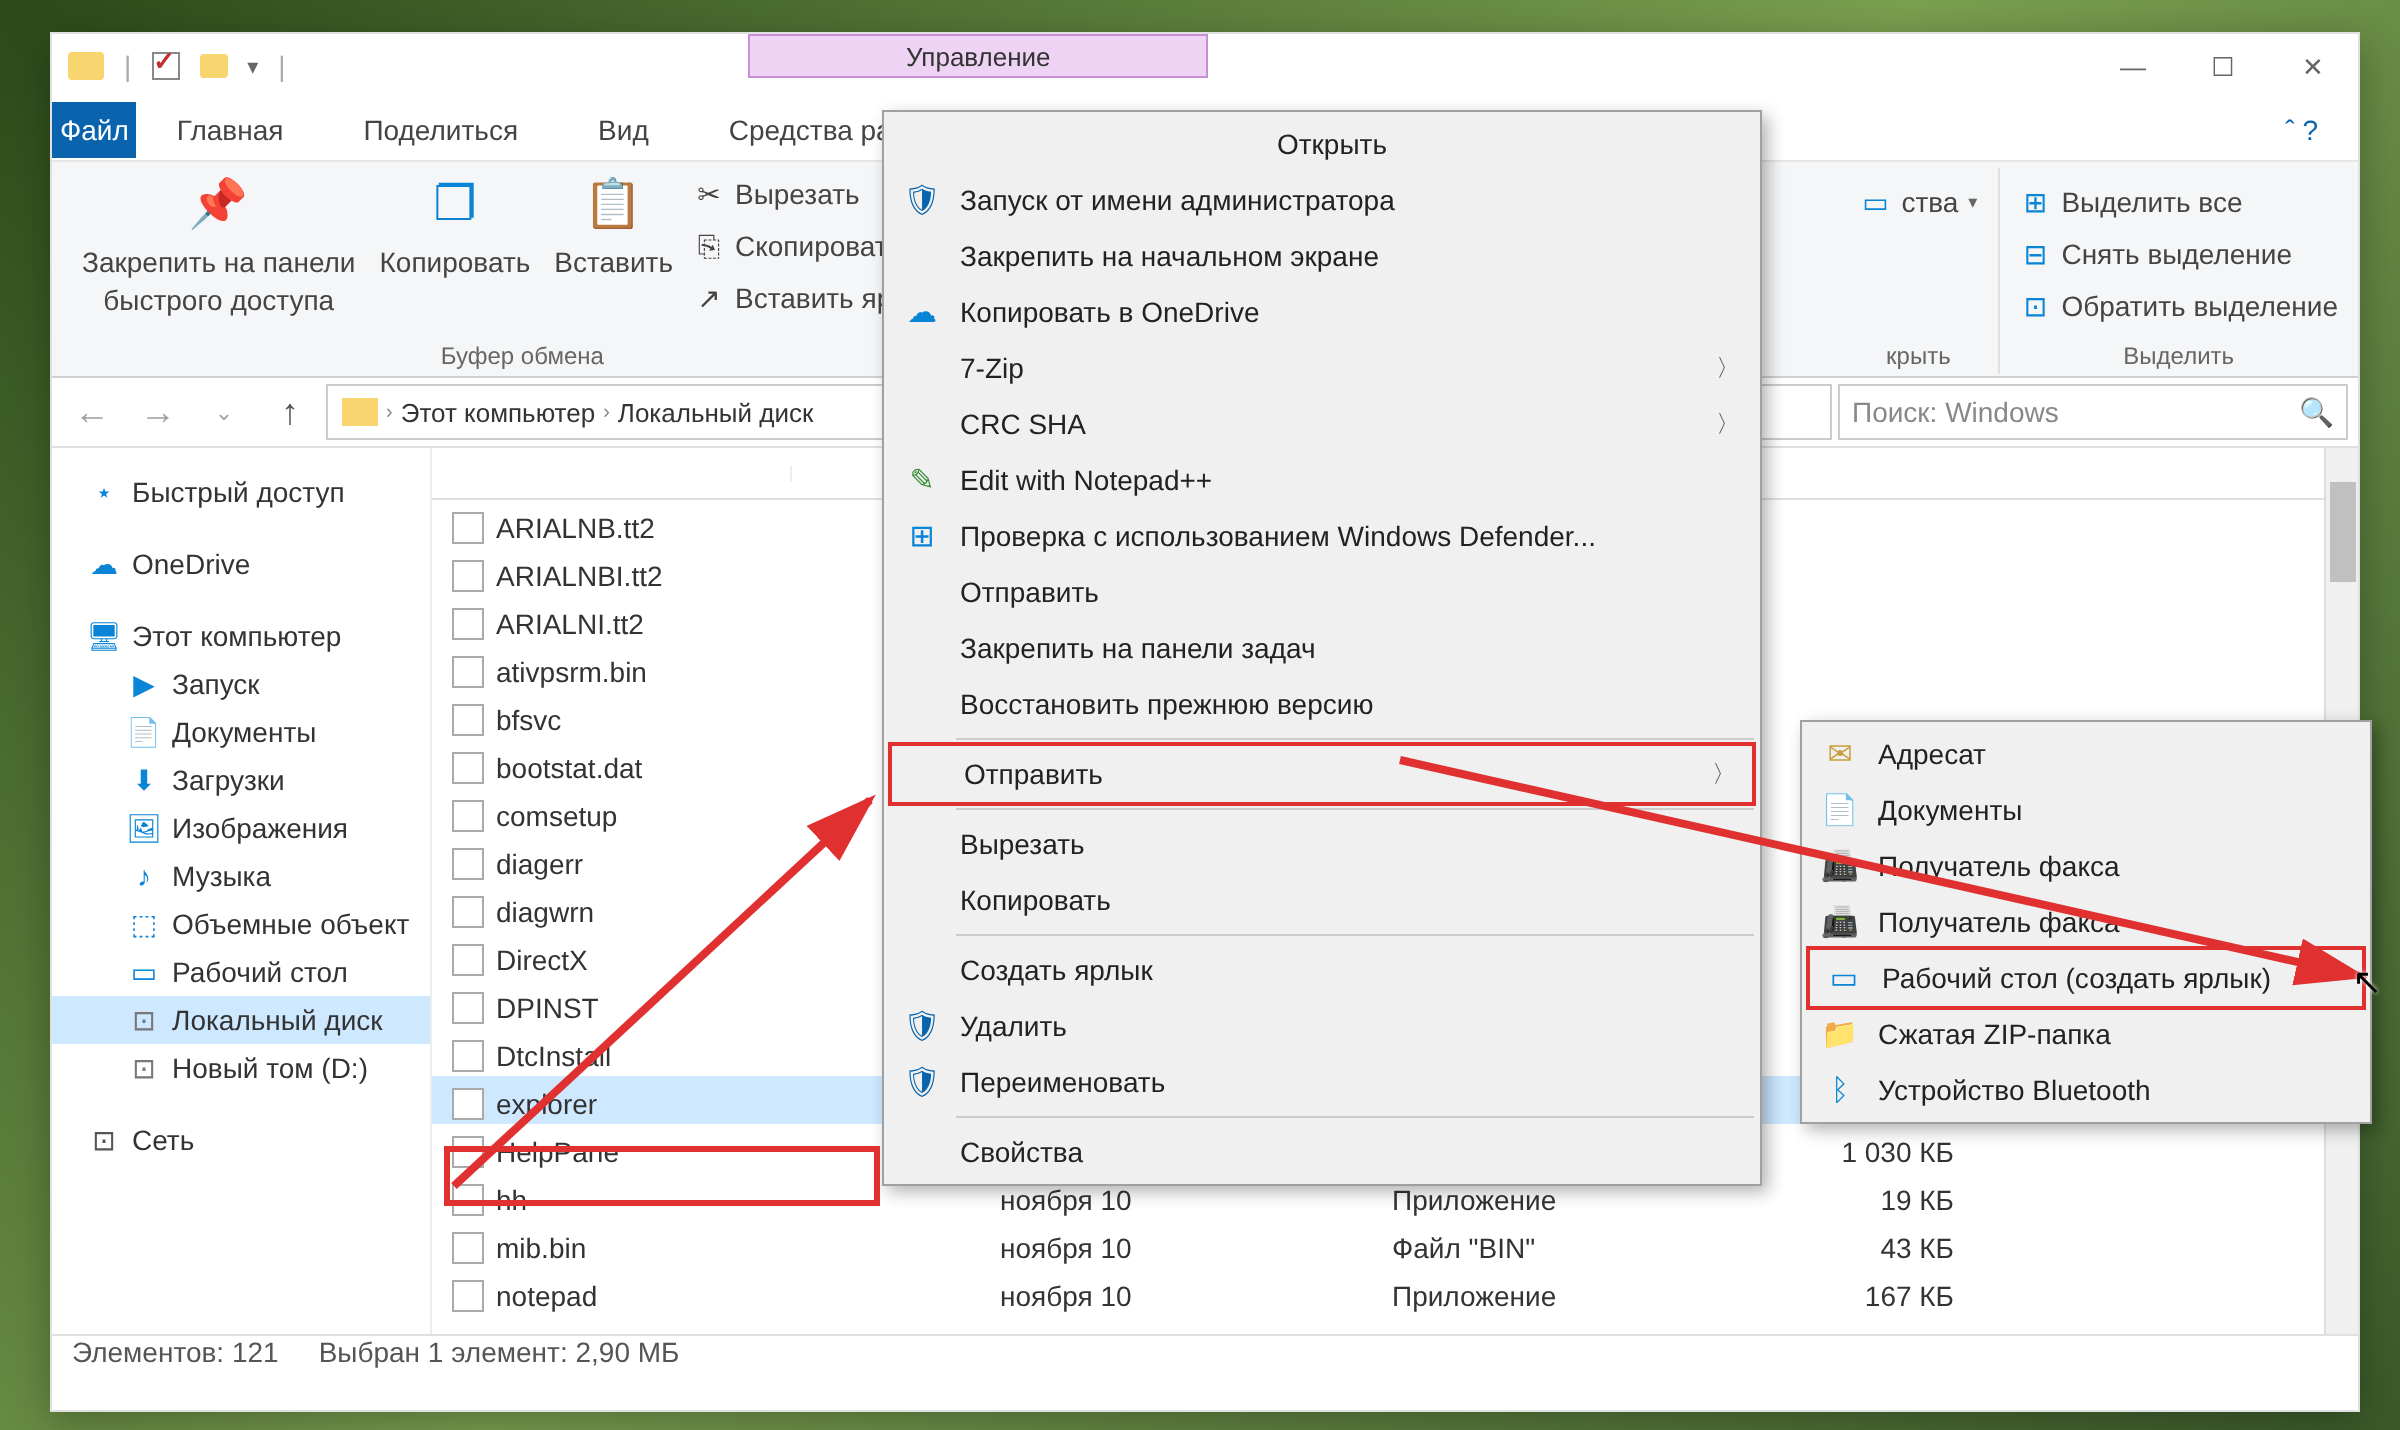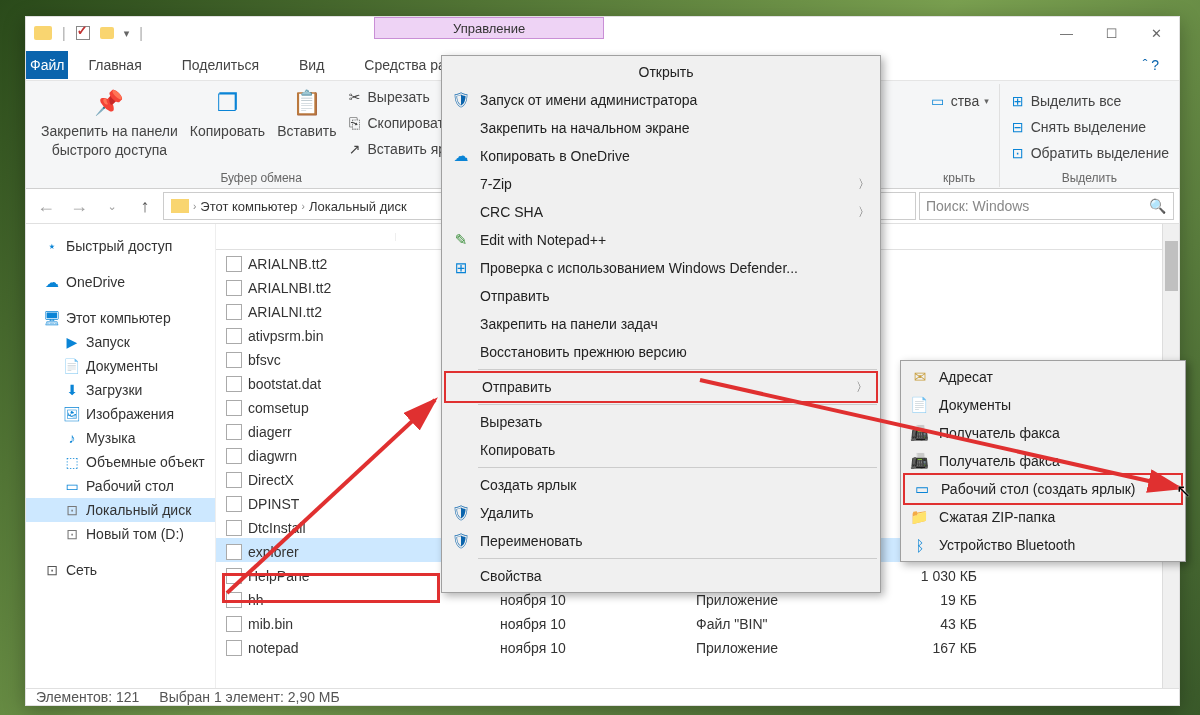--- a/index.html
+++ b/index.html
@@ -50,7 +50,7 @@
 .fl-row.sel { background:#cde8ff; }
 .fl-cell { padding:2px 10px; font-size:14px; color:#333; overflow:hidden; white-space:nowrap; }
 .fl-cell .file-ic { display:inline-block; width:16px; height:16px; border:1px solid #aaa; margin-right:6px; vertical-align:middle; background:#fff; }
-.statusbar { height:17px; border-top:1px solid #e0e0e0; display:flex; align-items:flex-start; padding:0 10px; gap:20px; font-size:13px; color:#555; }
+.statusbar { height:38px; border-top:1px solid #e0e0e0; display:flex; align-items:flex-start; padding:0 10px; gap:20px; font-size:13px; color:#555; }
 .context-menu { position:absolute; background:#f0f0f0; border:1px solid #a0a0a0; box-shadow:3px 3px 8px rgba(0,0,0,.3); padding:2px; }
 .cm1 { left:441px; top:55px; width:440px; }
 .cm2 { left:900px; top:360px; width:286px; }

